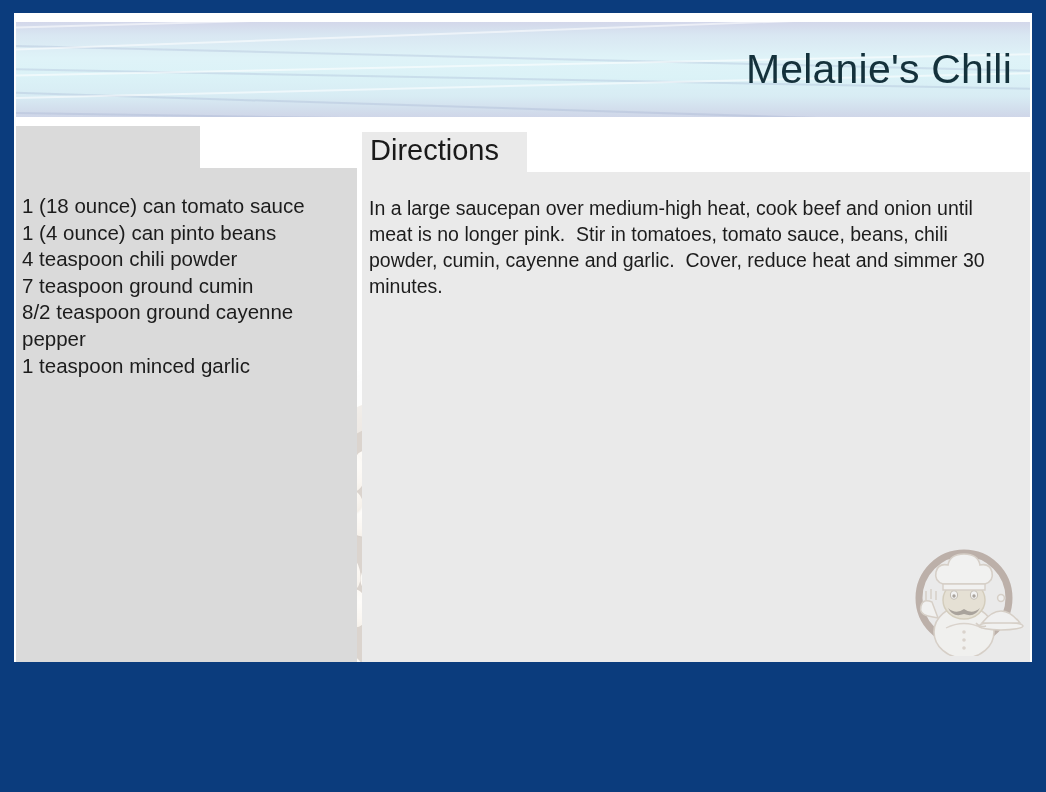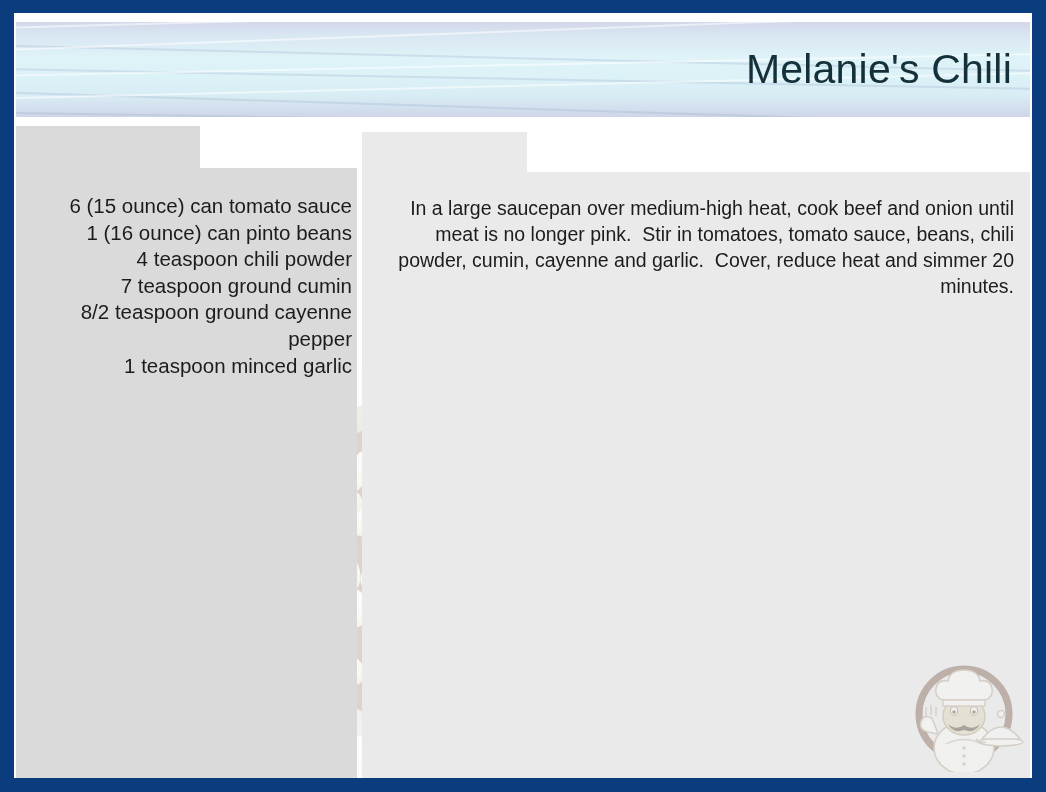--- a/index.html
+++ b/index.html
@@ -25,10 +25,9 @@
     left: 14px;
     top: 13px;
     width: 1018px;
-    height: 765px;
+    height: 649px;
     background: #ffffff;
     overflow: hidden;
-    text-align: right;
   }
 
   

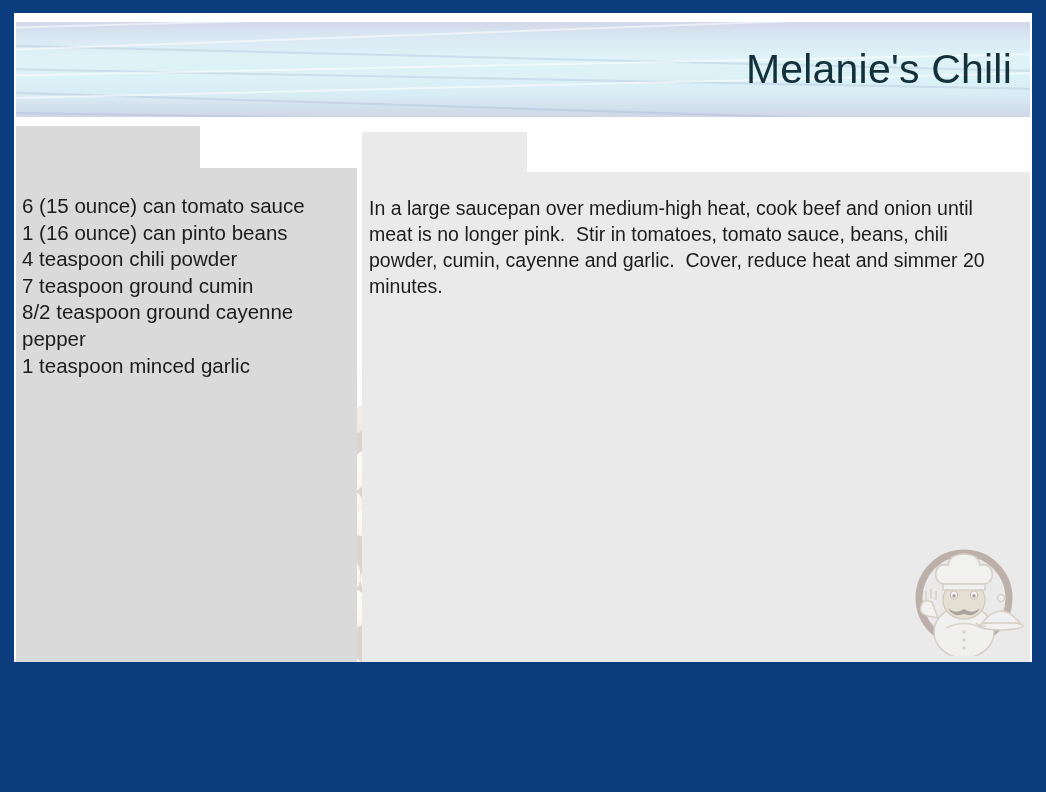--- a/index.html
+++ b/index.html
@@ -420,6 +420,7 @@
 
     <div id="directions-panel"></div>
     <div id="directions-tab"></div>
+    <div id="directions-heading">Directions</div>
     <div id="directions-body">In a large saucepan over medium-high heat, cook beef and onion until meat is no longer pink.  Stir in tomatoes, tomato sauce, beans, chili powder, cumin, cayenne and garlic.  Cover, reduce heat and simmer 20 minutes.</div>
 
     <svg id="chef-logo" viewBox="0 0 124 124">

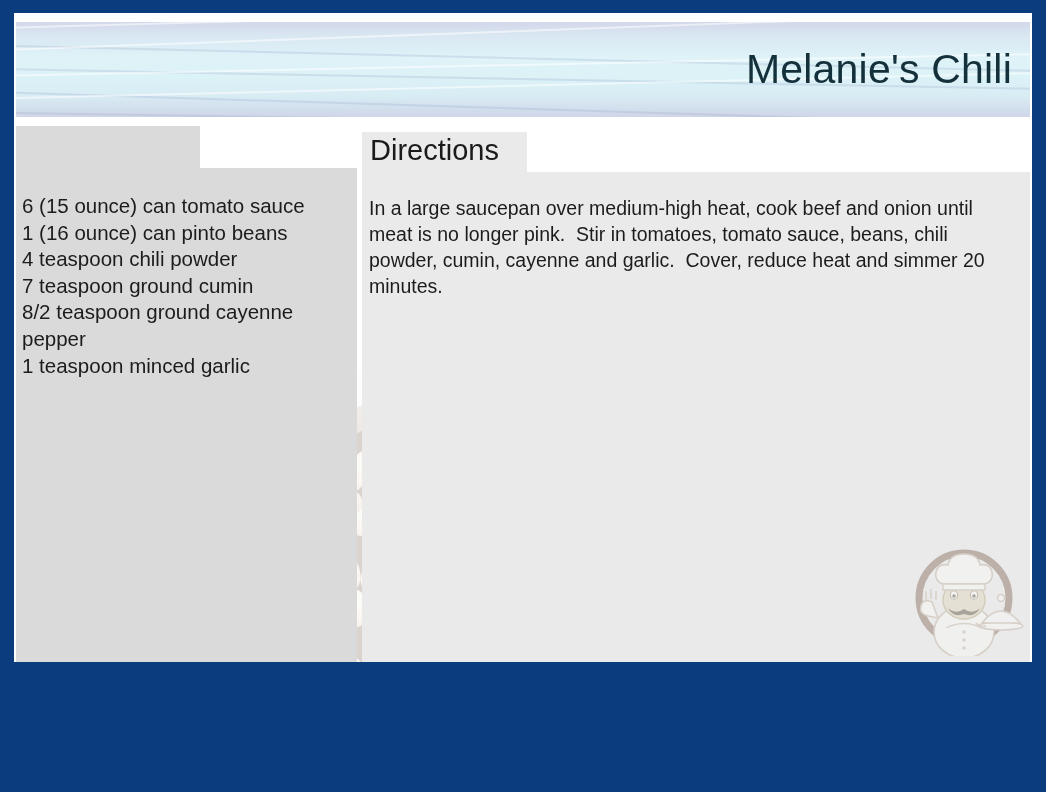--- a/index.html
+++ b/index.html
@@ -410,7 +410,7 @@
     <div id="ingredients-panel"></div>
     <div id="ingredients-tab"></div>
     <div id="ingredients-list">
-        <div class="ing-item">6 (15 ounce) can tomato sauce</div>
+        <div class="ing-item">1 (18 ounce) can tomato sauce</div>
         <div class="ing-item">1 (16 ounce) can pinto beans</div>
         <div class="ing-item">4 teaspoon chili powder</div>
         <div class="ing-item">7 teaspoon ground cumin</div>

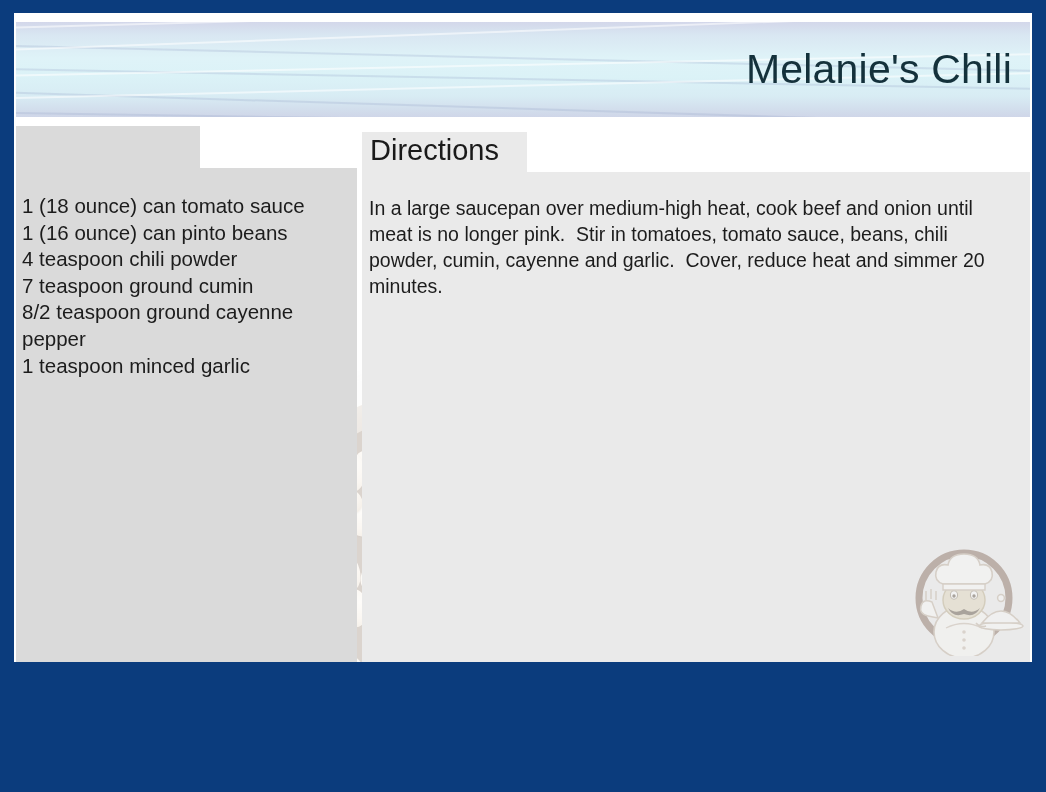--- a/index.html
+++ b/index.html
@@ -421,7 +421,7 @@
     <div id="directions-panel"></div>
     <div id="directions-tab"></div>
     <div id="directions-heading">Directions</div>
-    <div id="directions-body">In a large saucepan over medium-high heat, cook beef and onion until meat is no longer pink.  Stir in tomatoes, tomato sauce, beans, chili powder, cumin, cayenne and garlic.  Cover, reduce heat and simmer 20 minutes.</div>
+    <div id="directions-body">In a large saucepan over medium-high heat, cook beef and onion until meat is no longer pink.  Stir in tomatoes, tomato sauce, beans, chili powder, cumin, cayenne and garlic.  Cover, reduce heat and simmer 30 minutes.</div>
 
     <svg id="chef-logo" viewBox="0 0 124 124">
       <circle cx="62" cy="66" r="45" fill="none" stroke="#7a5c4a" stroke-width="7"></circle>

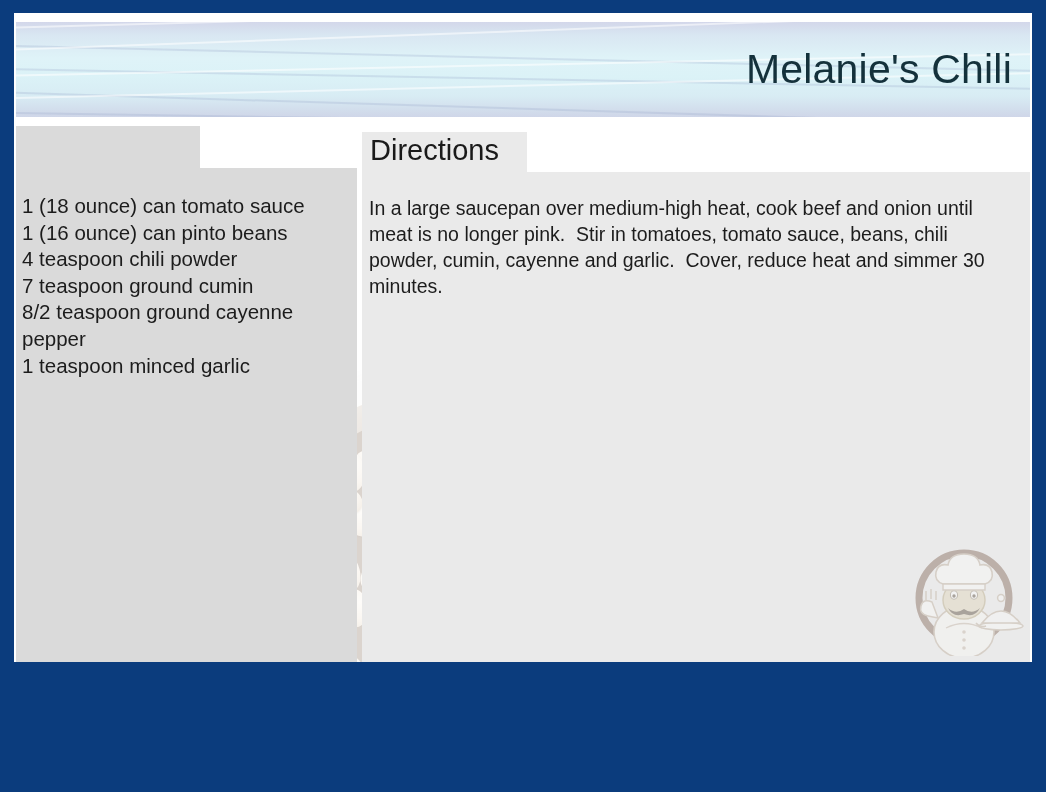--- a/index.html
+++ b/index.html
@@ -411,7 +411,7 @@
     <div id="ingredients-tab"></div>
     <div id="ingredients-list">
         <div class="ing-item">1 (18 ounce) can tomato sauce</div>
-        <div class="ing-item">1 (16 ounce) can pinto beans</div>
+        <div class="ing-item">1 (4 ounce) can pinto beans</div>
         <div class="ing-item">4 teaspoon chili powder</div>
         <div class="ing-item">7 teaspoon ground cumin</div>
         <div class="ing-item">8/2 teaspoon ground cayenne pepper</div>

